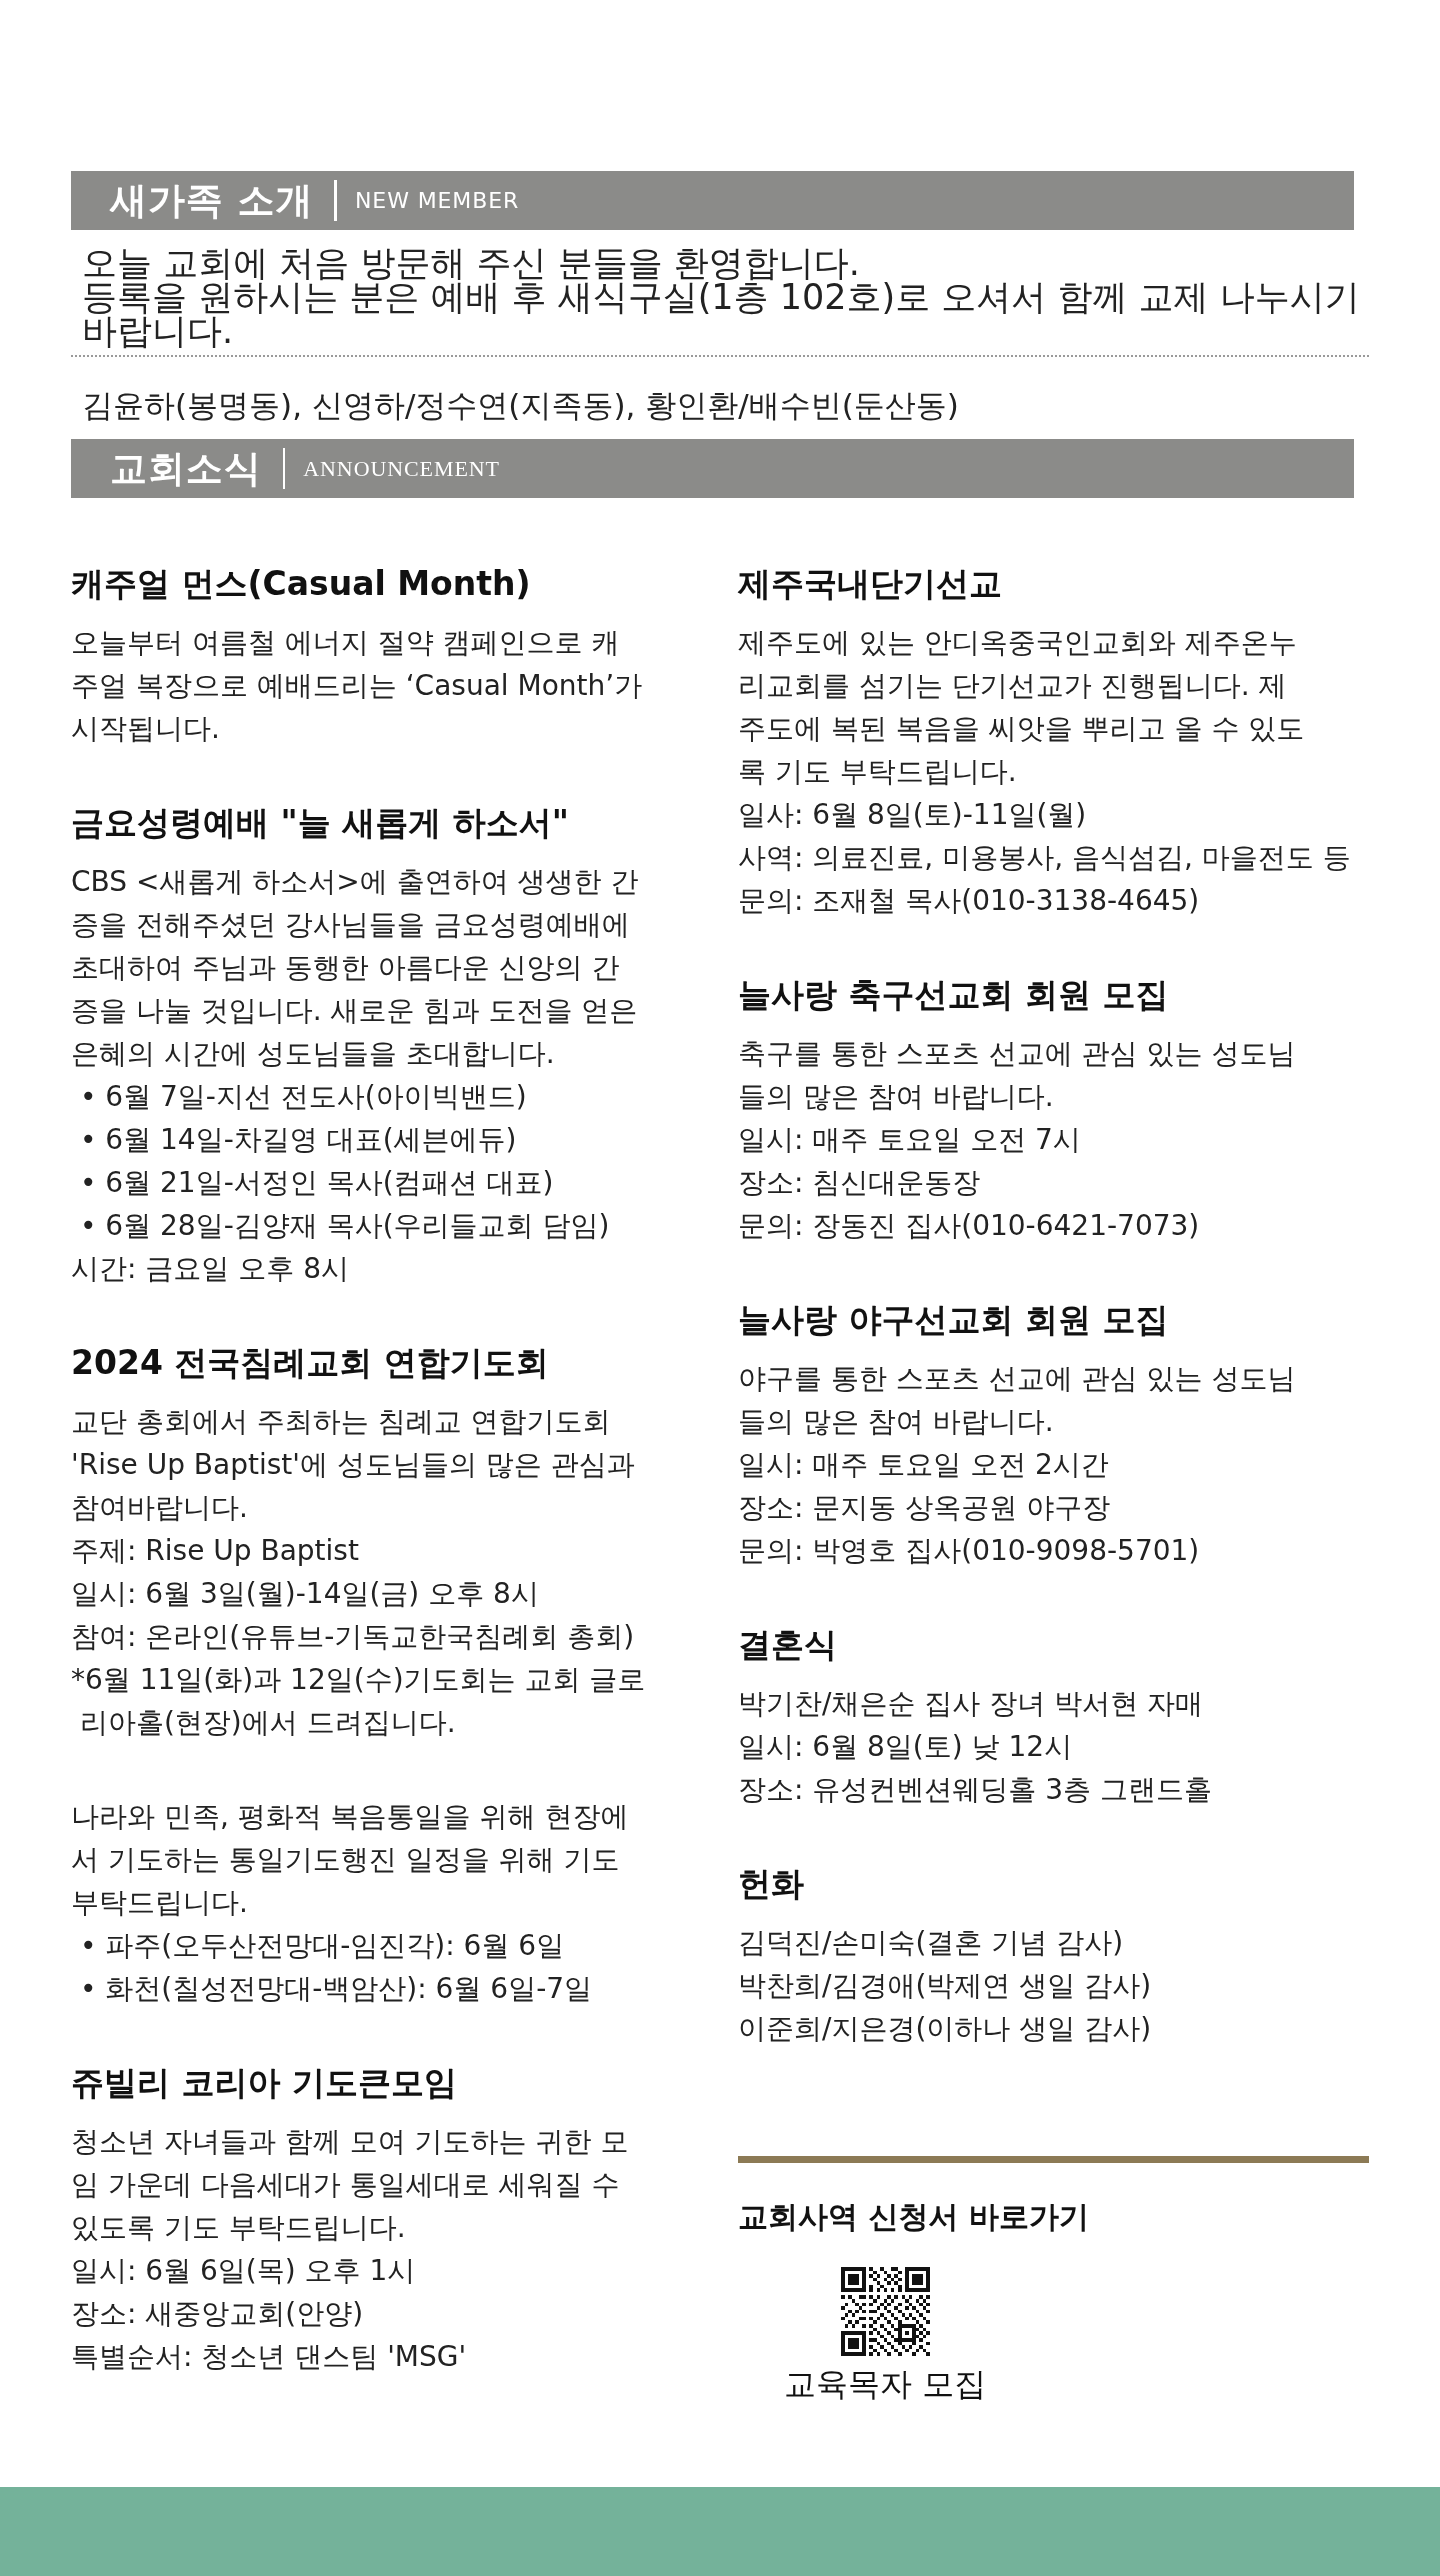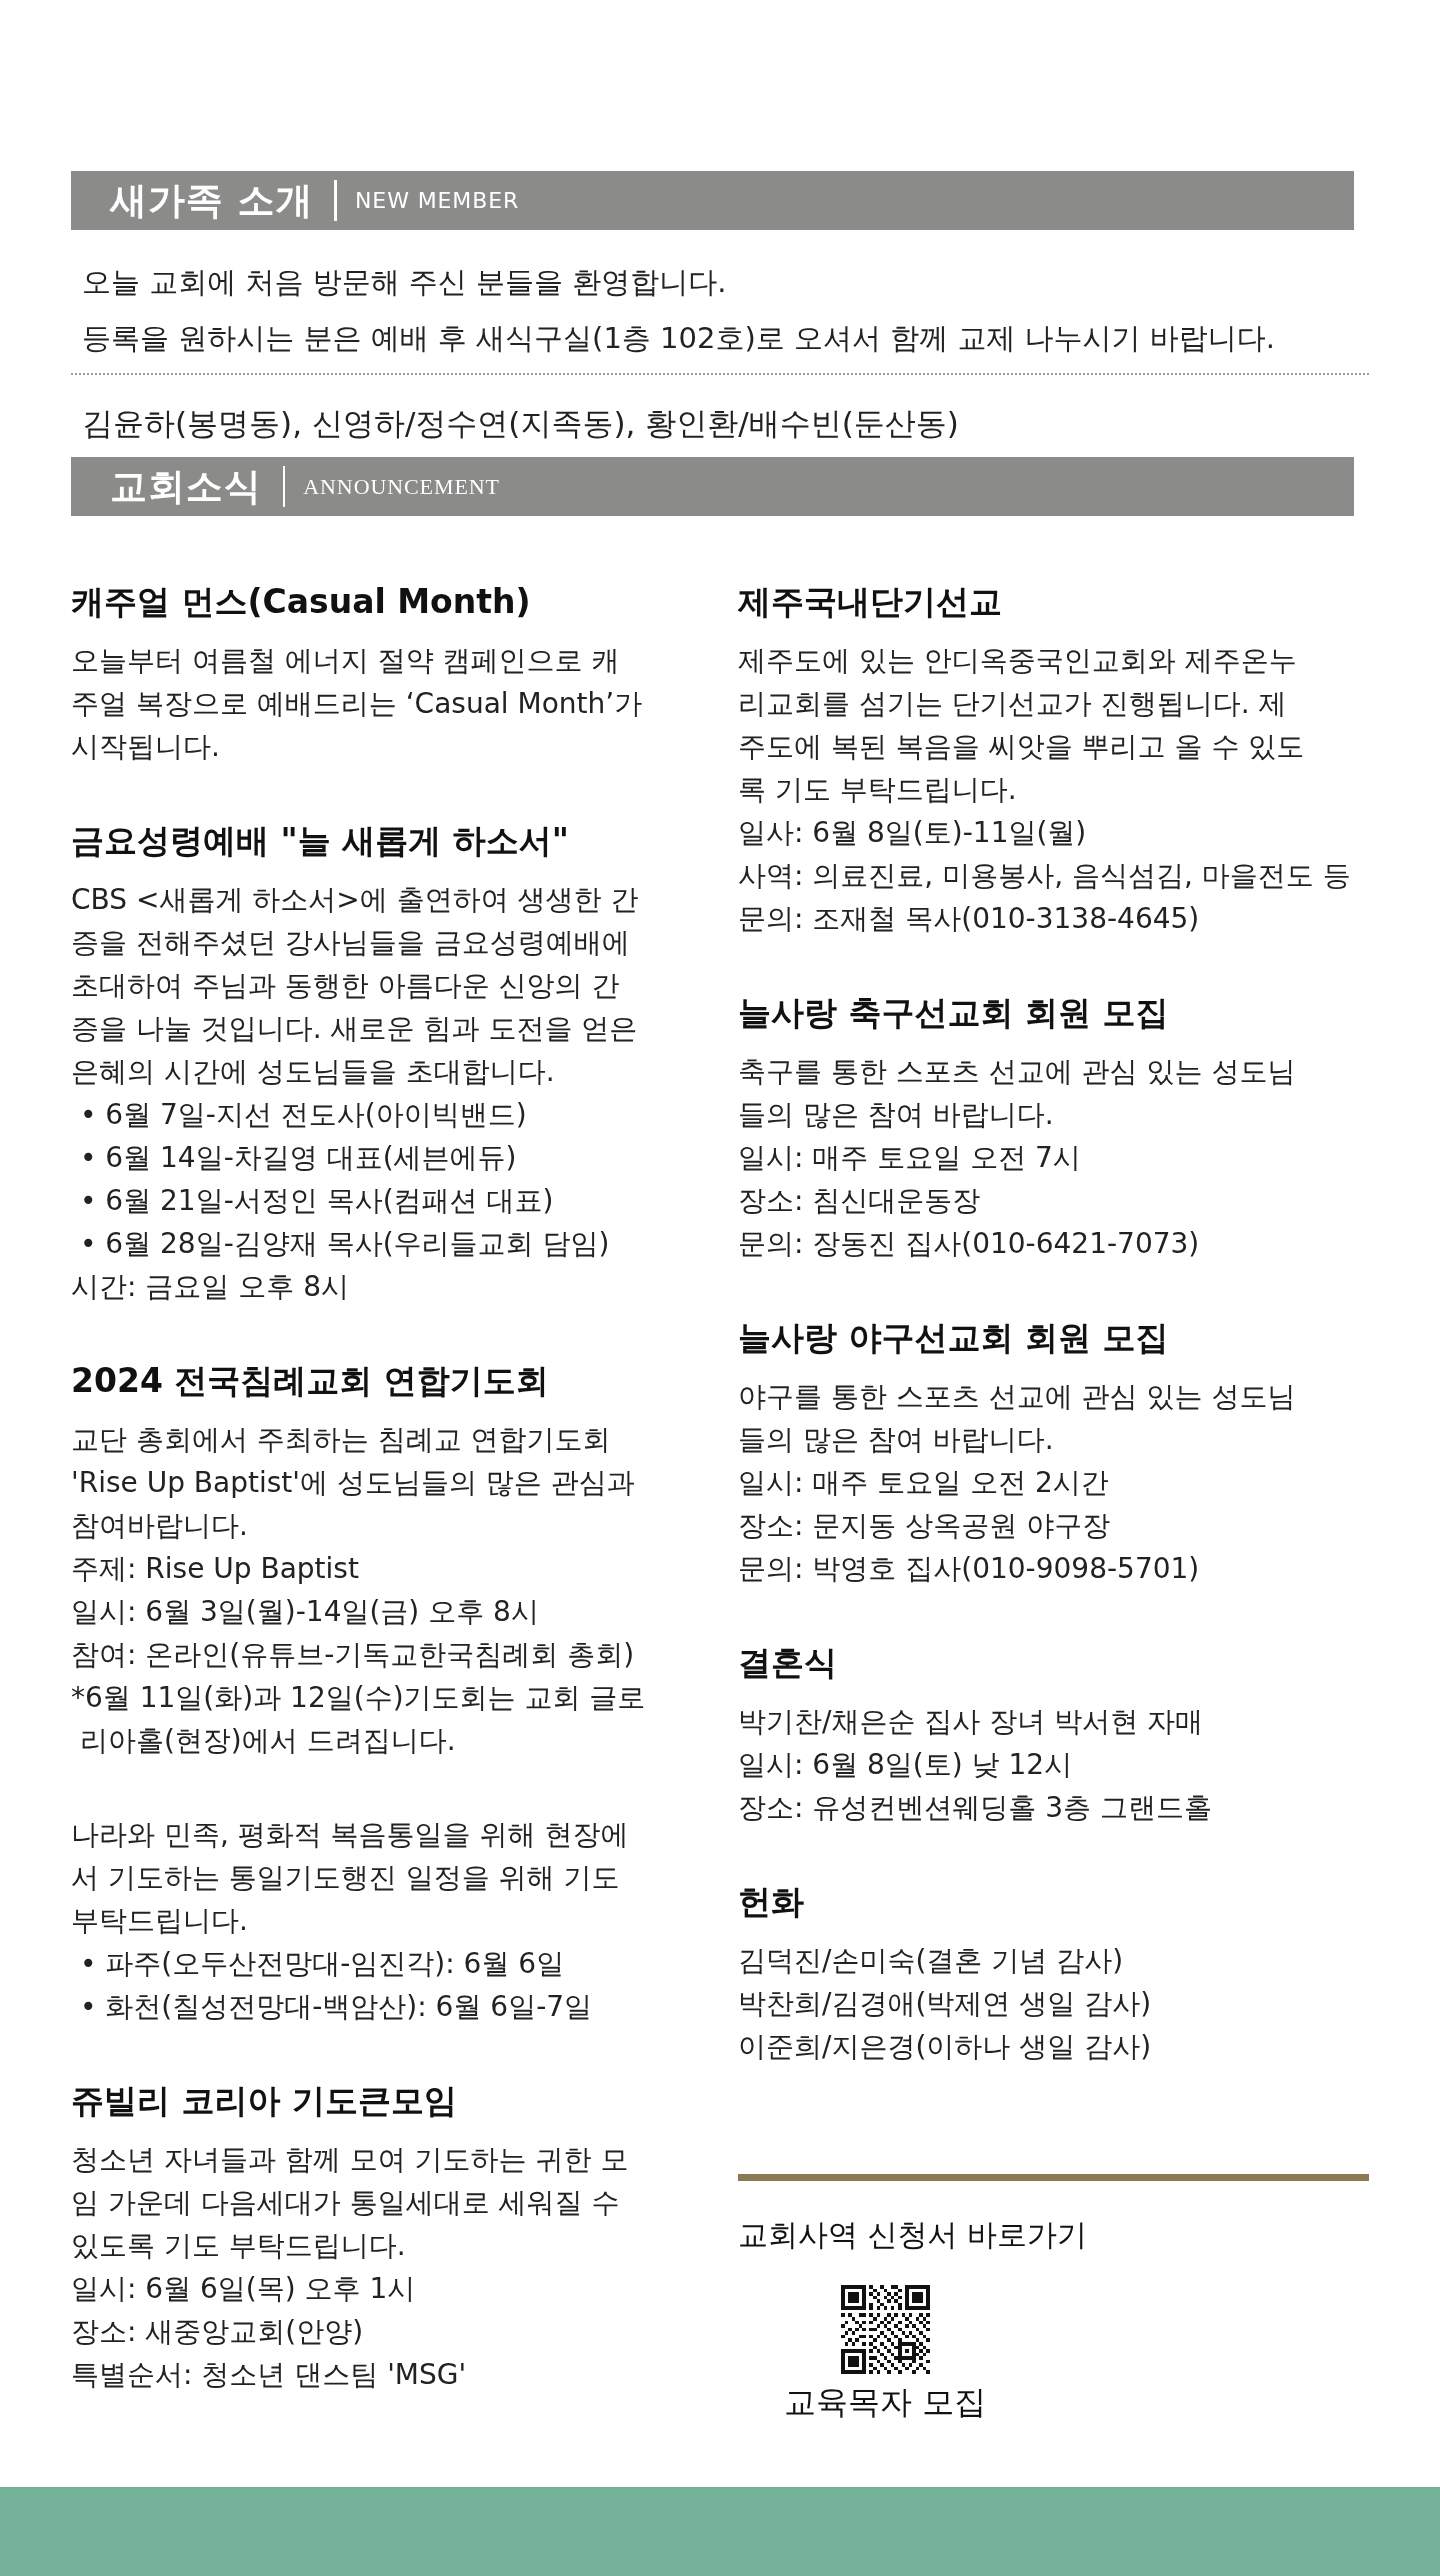--- a/index.html
+++ b/index.html
@@ -54,9 +54,9 @@
   }
   .lines{white-space:pre-wrap;overflow-wrap:anywhere;}
   .intro{
-    margin:24px 80px 0 82px;
-    font-size:29px;
-    line-height:56px;
+    margin:16px 80px 0 82px;
+    font-size:35px;
+    line-height:34px;
   }
   .dotted{
     margin:7px 71px 0 71px;

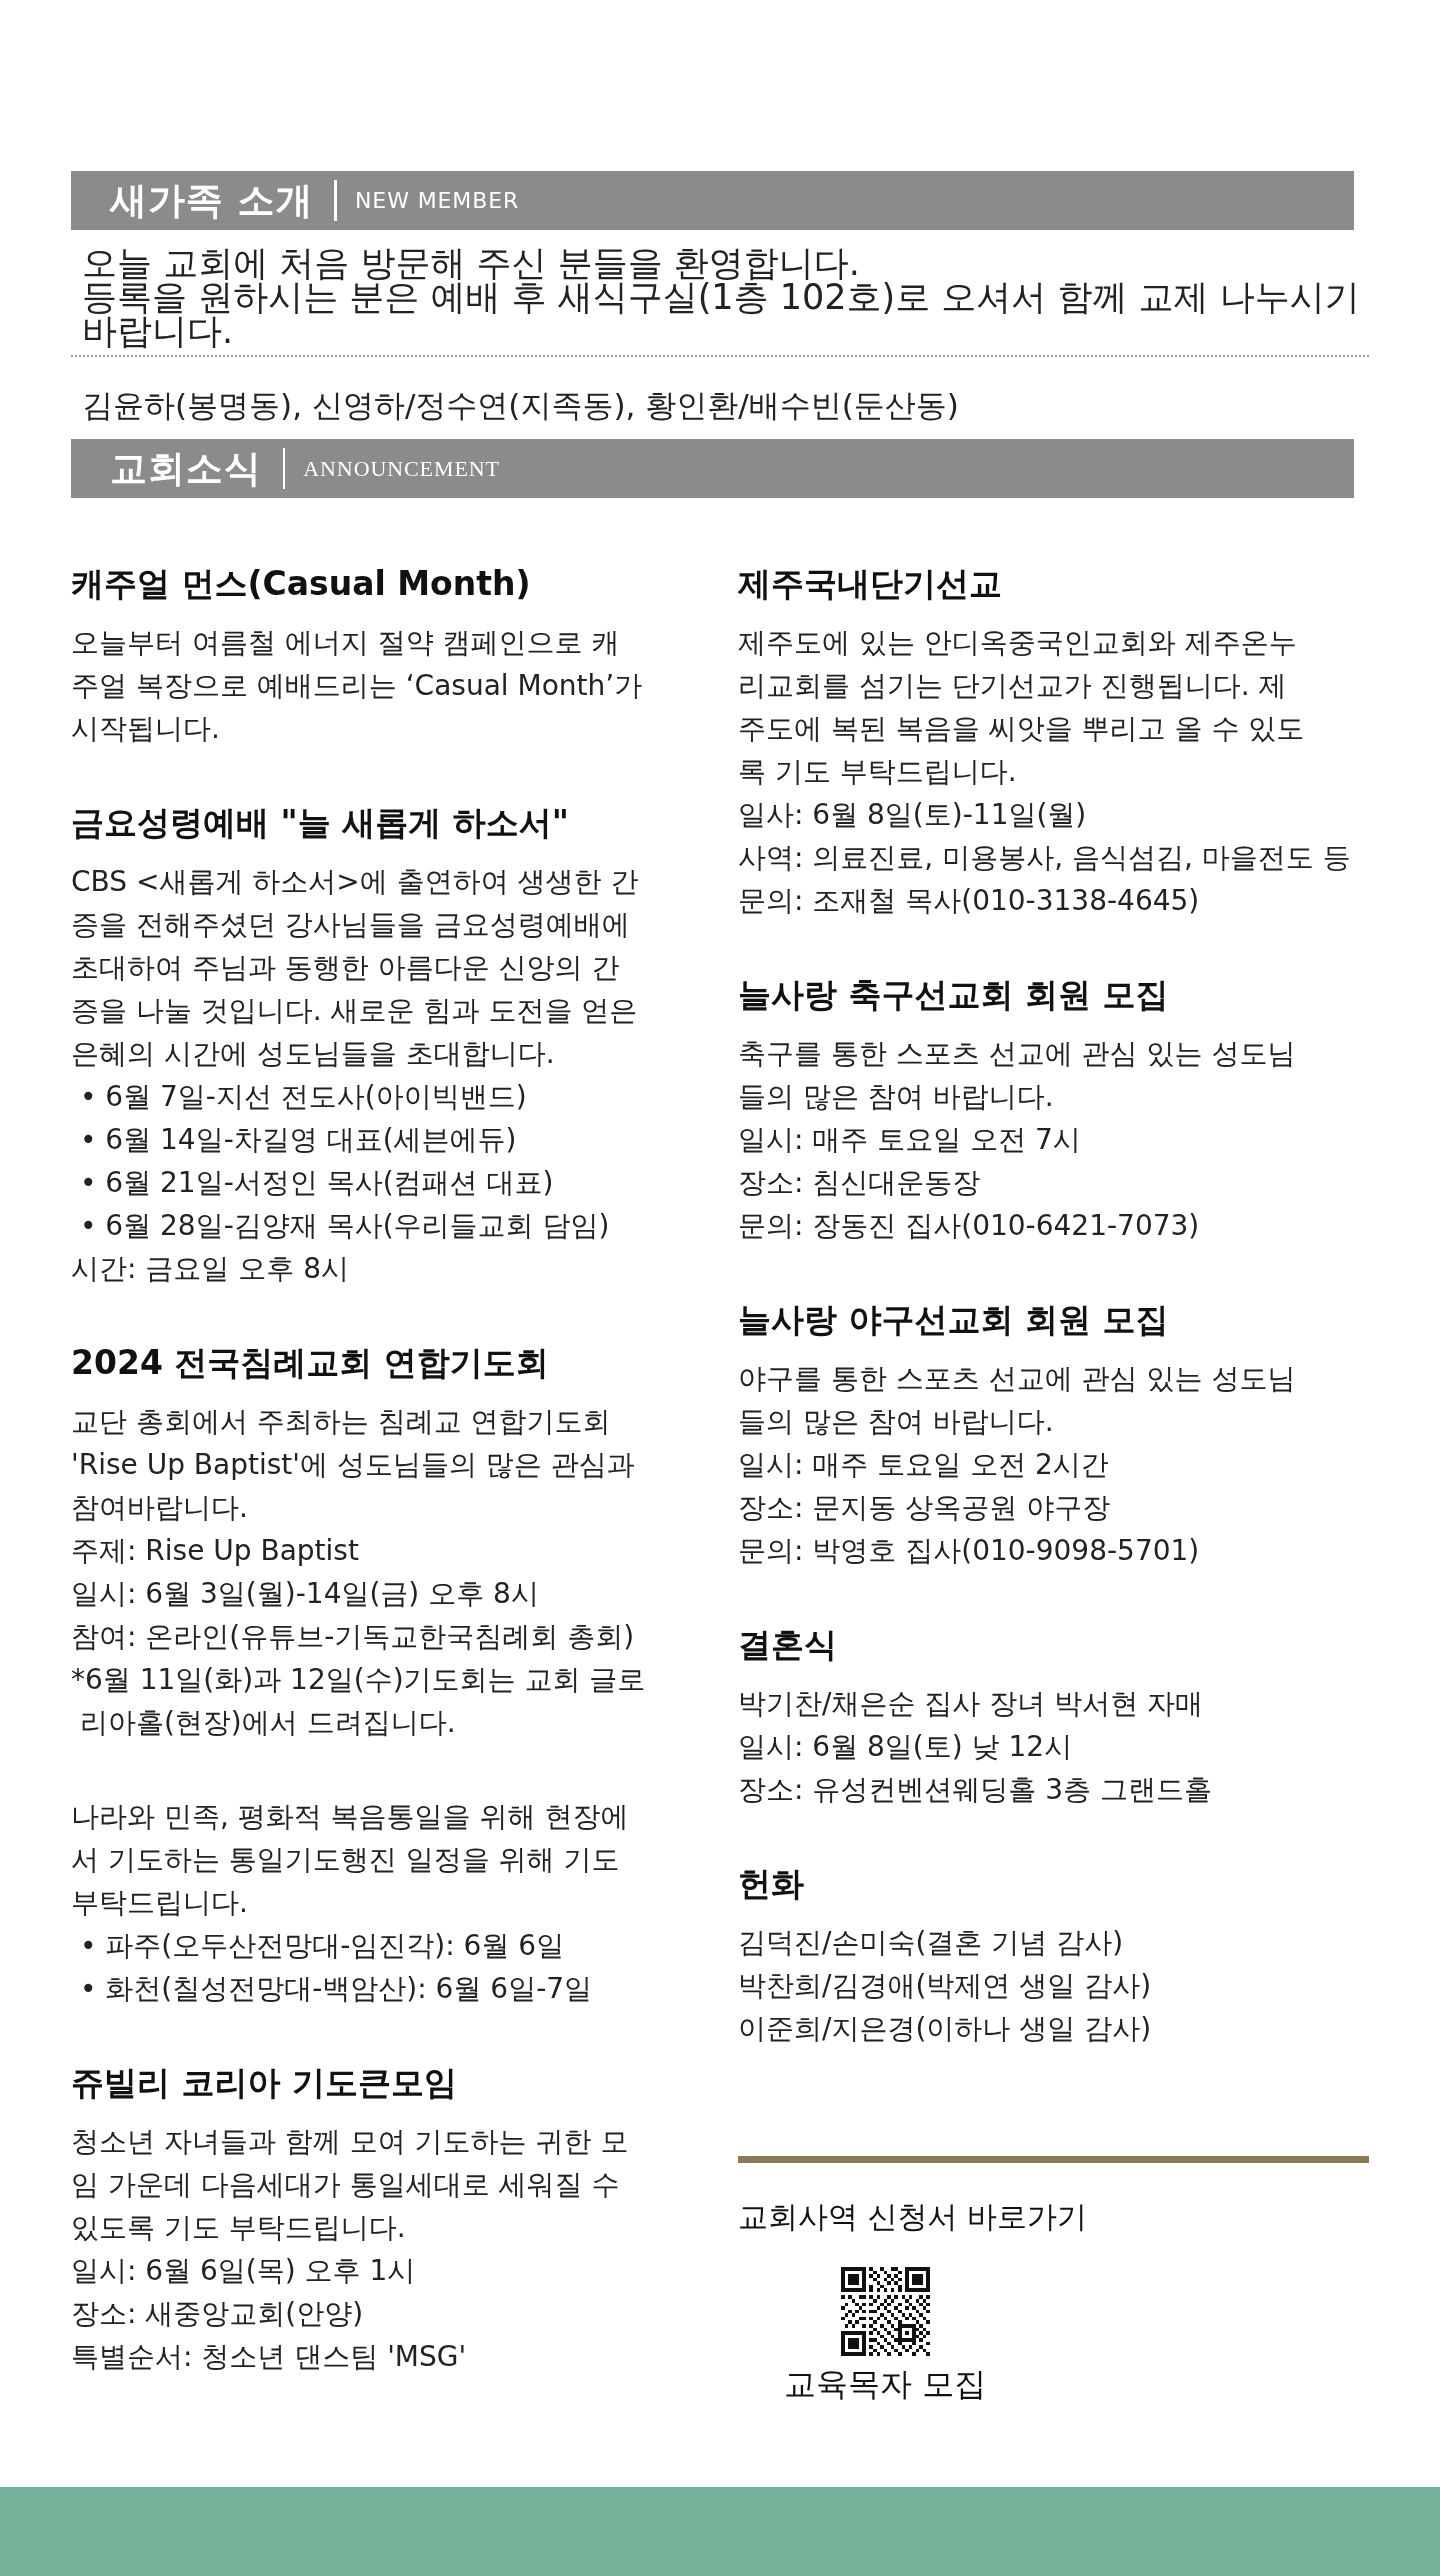--- a/index.html
+++ b/index.html
@@ -97,7 +97,7 @@
   .link-title{
     margin:34px 0 0 0;
     font-size:30px;
-    font-weight:normal;
+    font-weight:bold;
     color:var(--heading-text);
     line-height:40px;
   }

